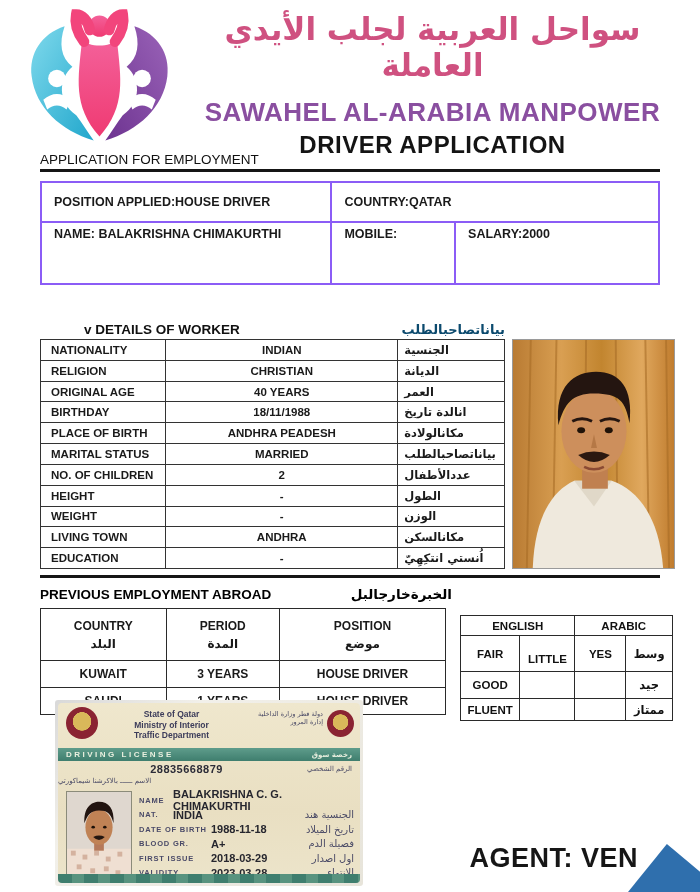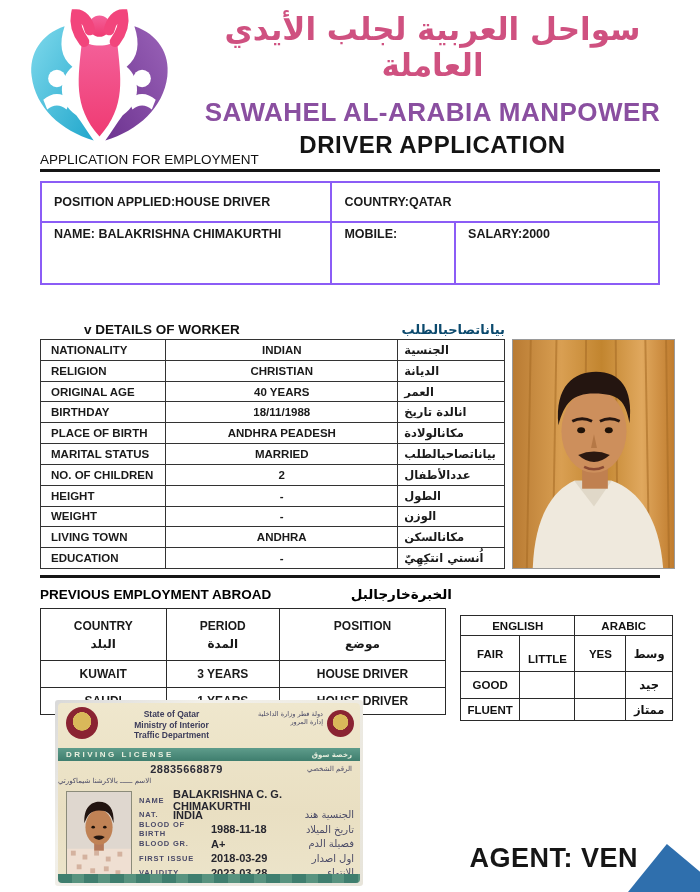--- a/index.html
+++ b/index.html
@@ -385,7 +385,7 @@
             <span class="ar">الجنسية هند</span>
           </div>
           <div class="lic-field">
-            <span class="lab">BLOOD OF BIRTH</span>
+            <span class="lab">DATE OF BIRTH</span>
             <span class="val">1988-11-18</span>
             <span class="ar">تاريخ الميلاد</span>
           </div>

